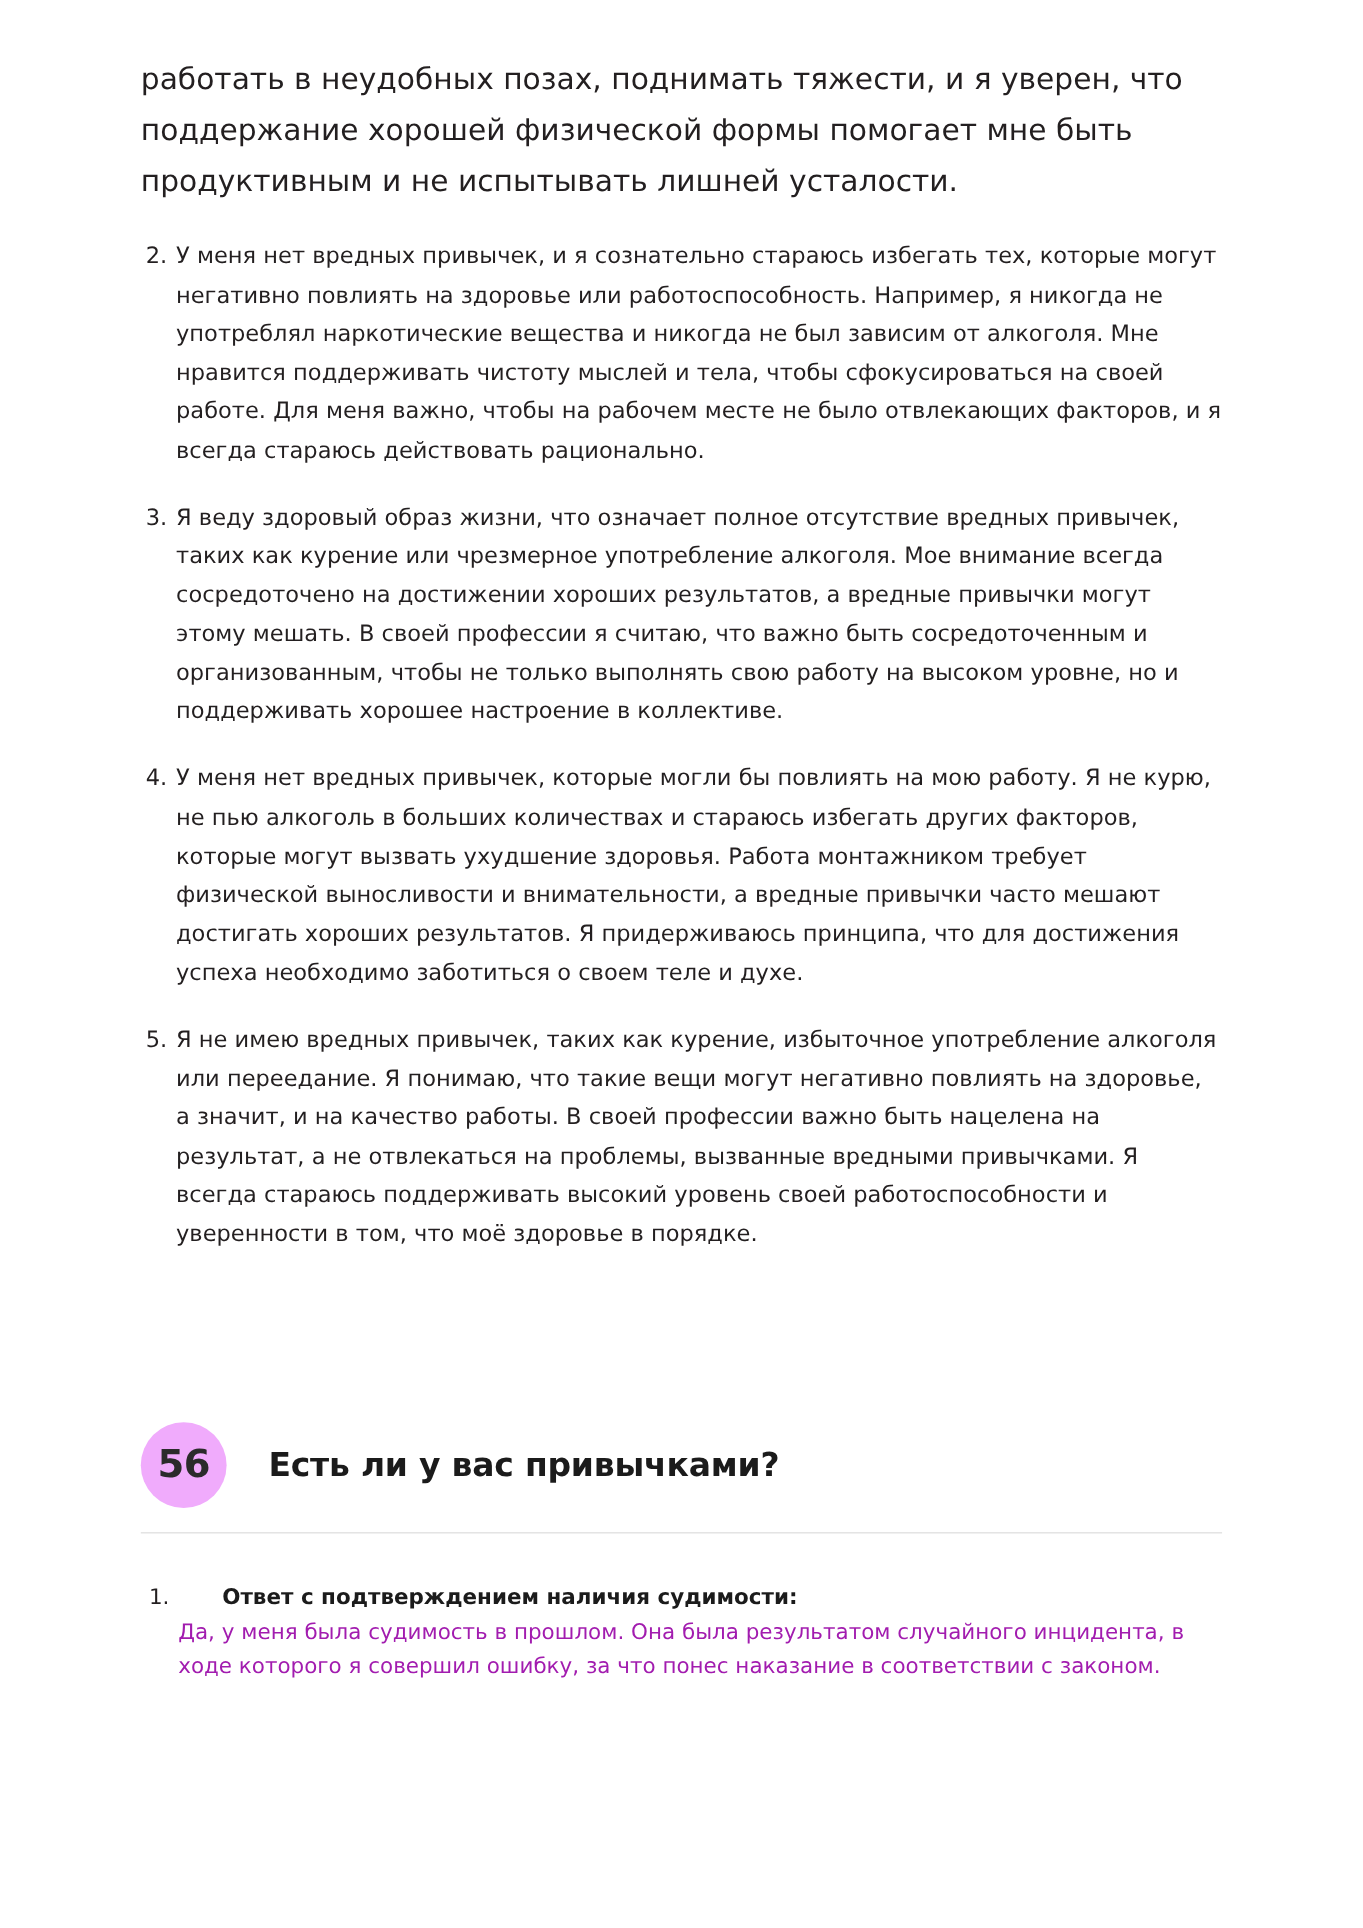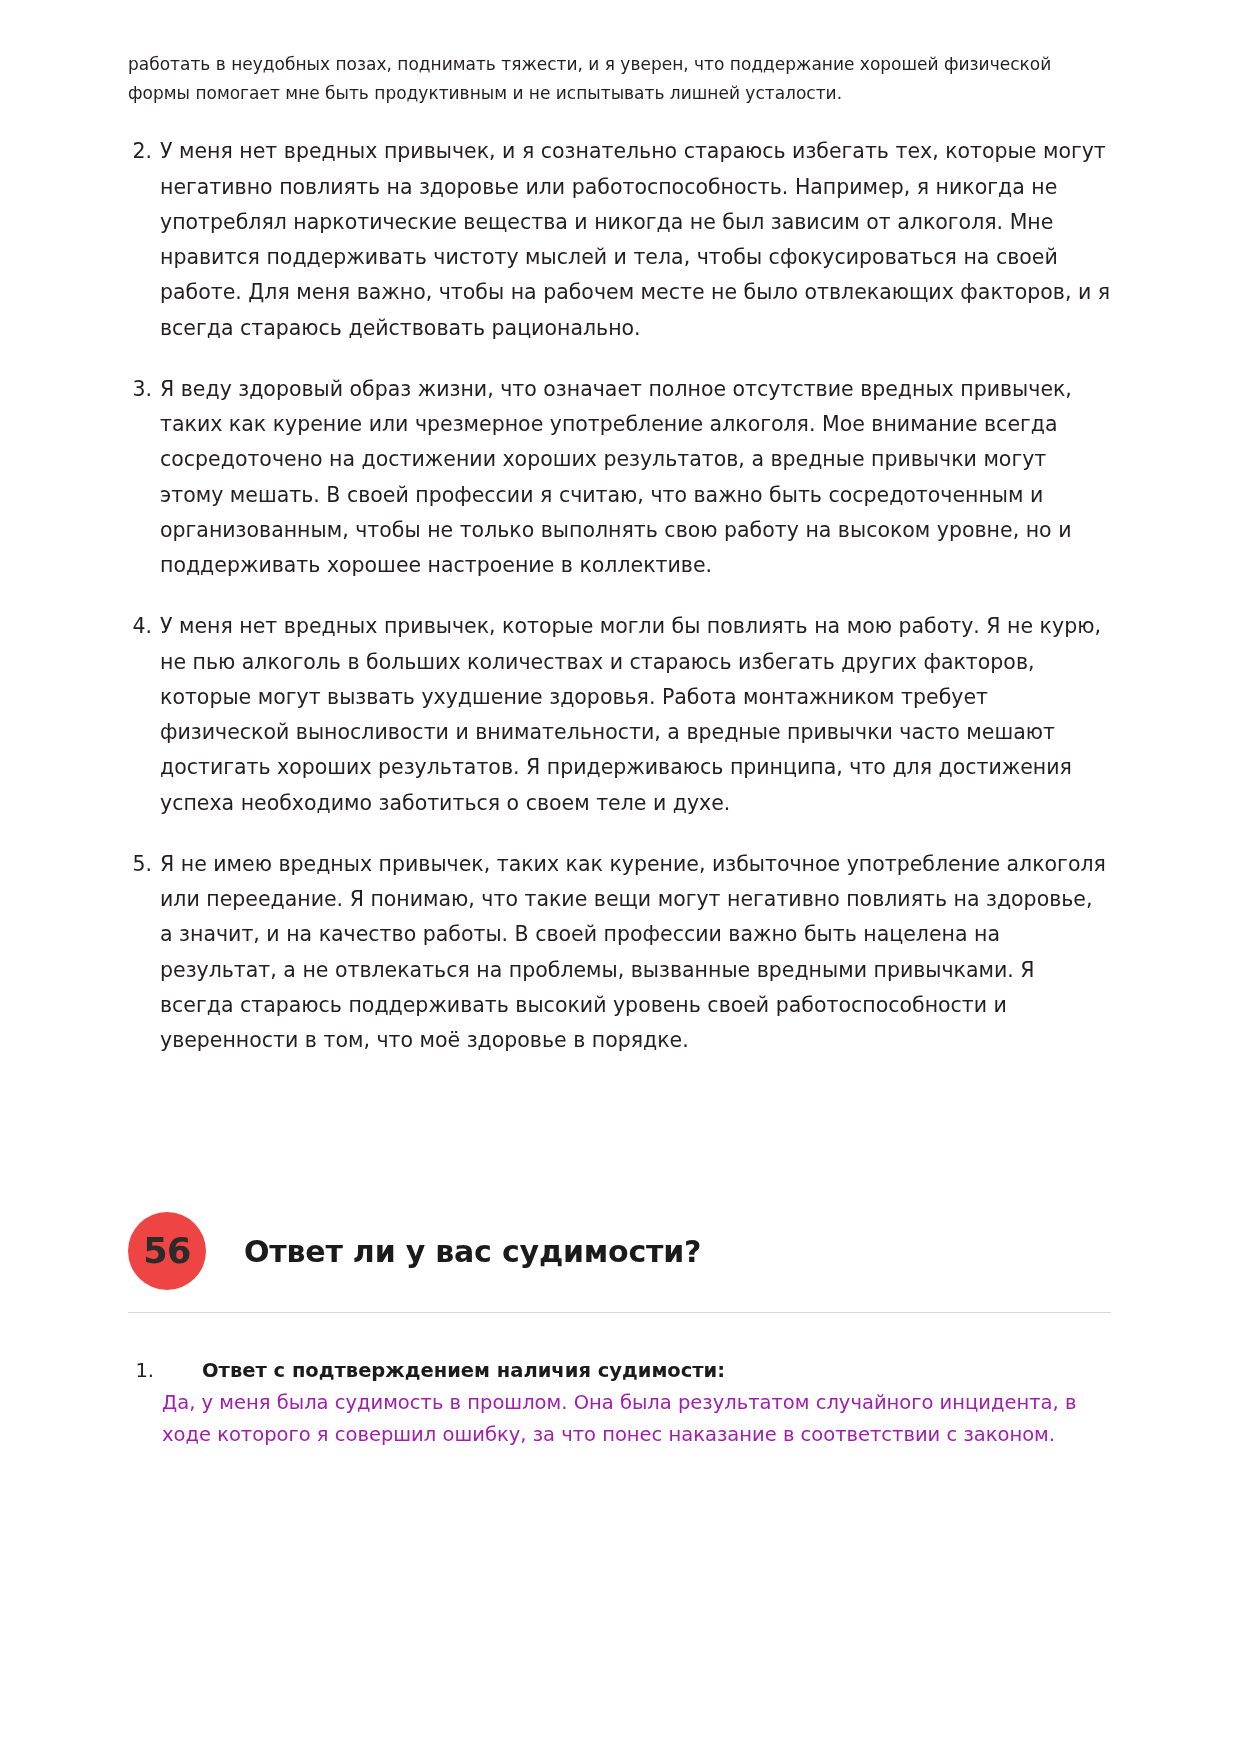--- a/index.html
+++ b/index.html
@@ -24,7 +24,7 @@
 
   
   .cont-para {
-    font-size: 17px;
+    font-size: 27px;
     line-height: 1.72;
     color: #231f20;
     margin: 0 0 26px 0;

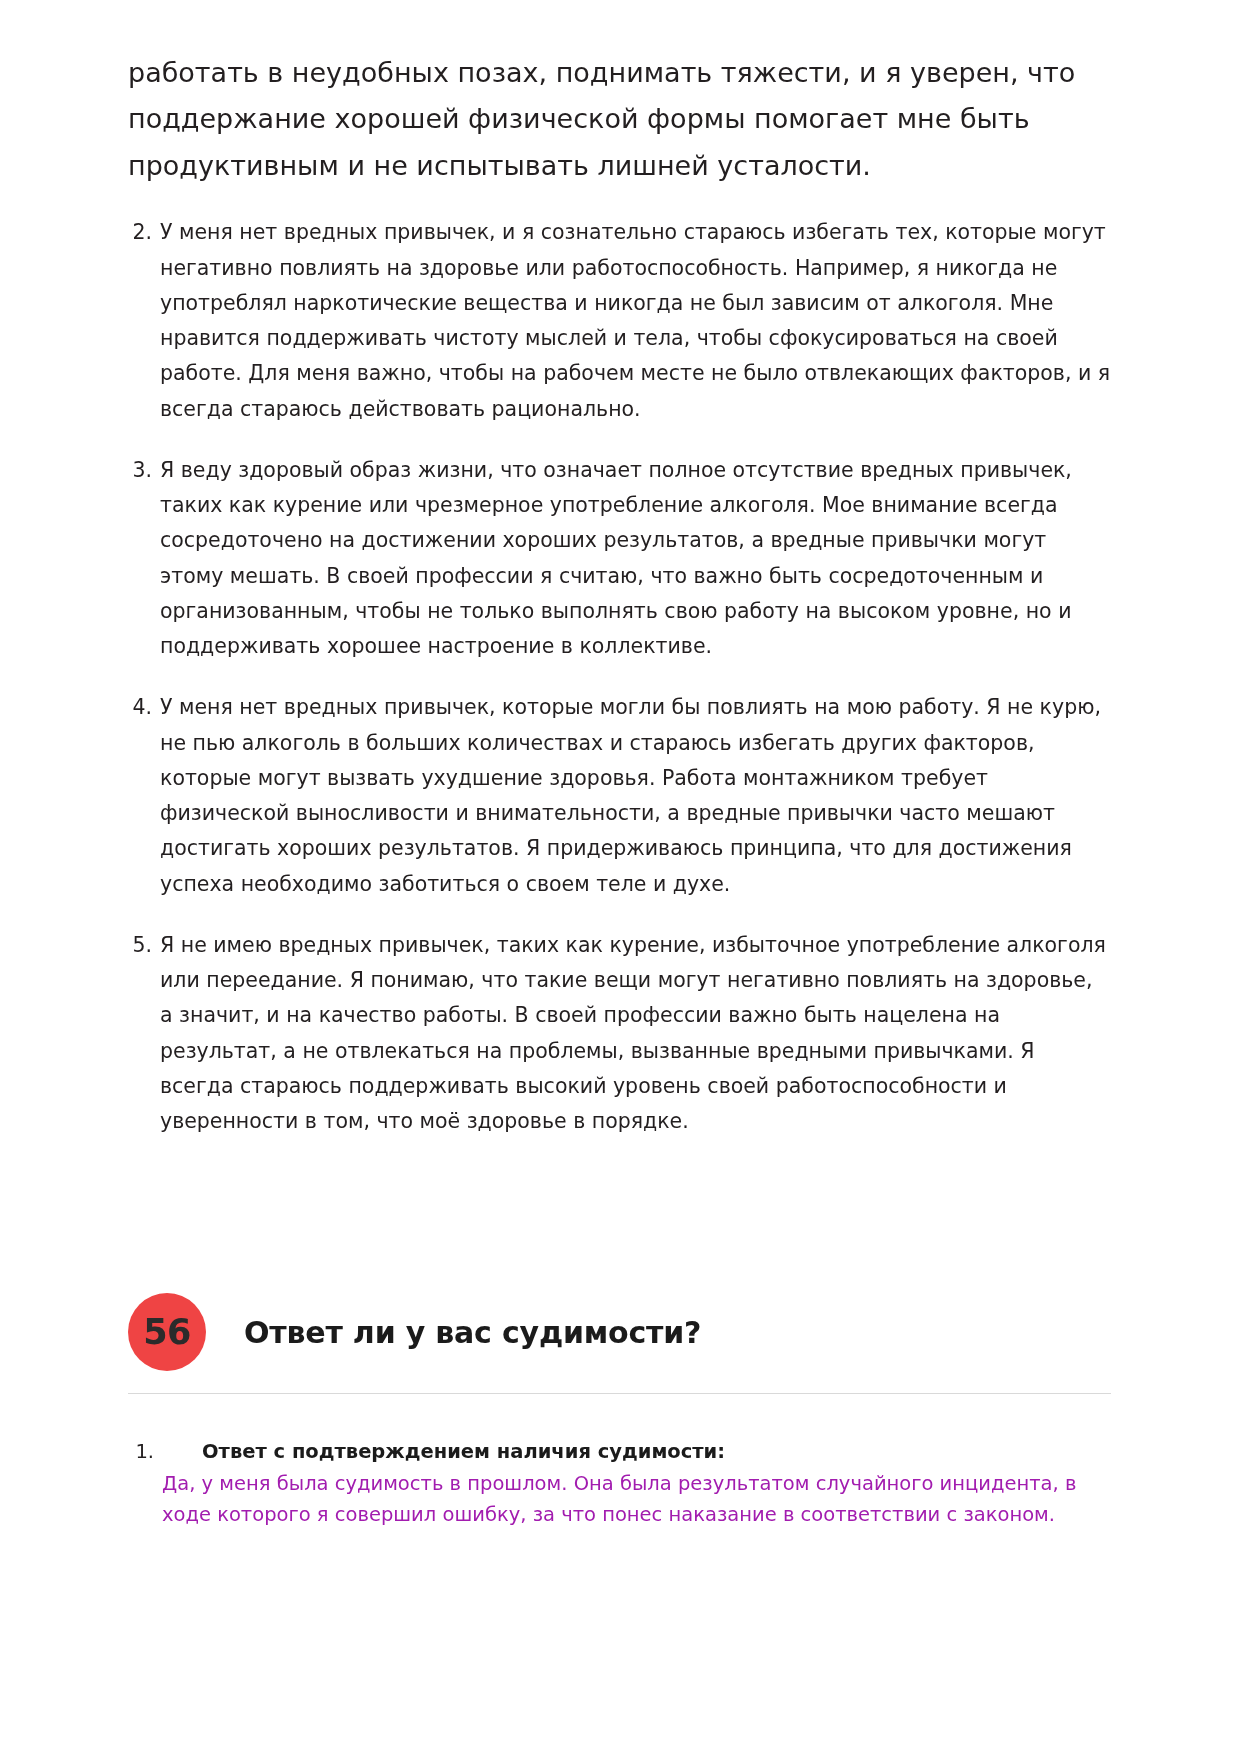--- a/index.html
+++ b/index.html
@@ -77,7 +77,7 @@
     width: 78px;
     height: 78px;
     border-radius: 50%;
-    background: #ef4444;
+    background: #f0abfc;
     display: flex;
     align-items: center;
     justify-content: center;

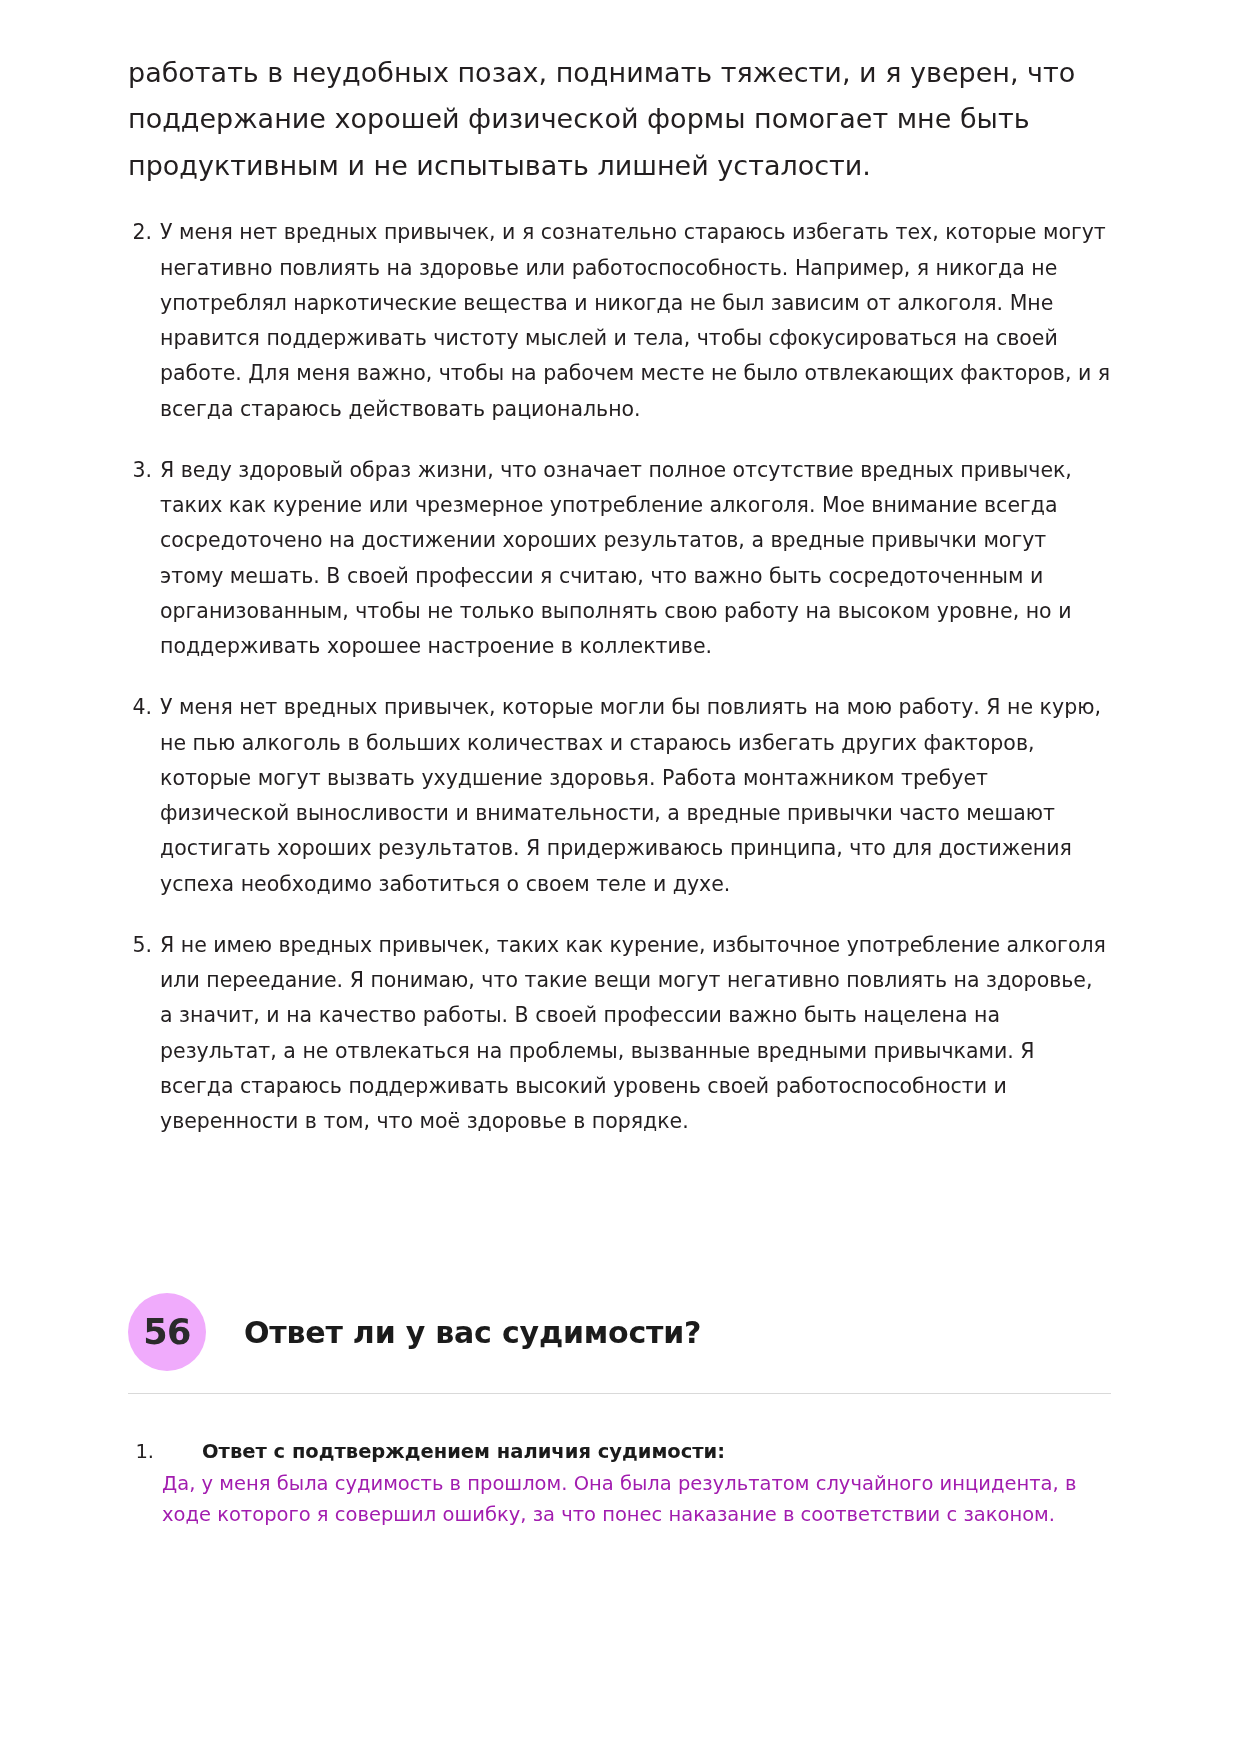--- a/index.html
+++ b/index.html
@@ -167,7 +167,7 @@
   <div class="question-block">
     <div class="question-head">
       <div class="q-badge">56</div>
-      <div class="q-title">Ответ ли у вас судимости?</div>
+      <div class="q-title">Есть ли у вас привычками?</div>
     </div>
     <hr class="q-rule">
 

